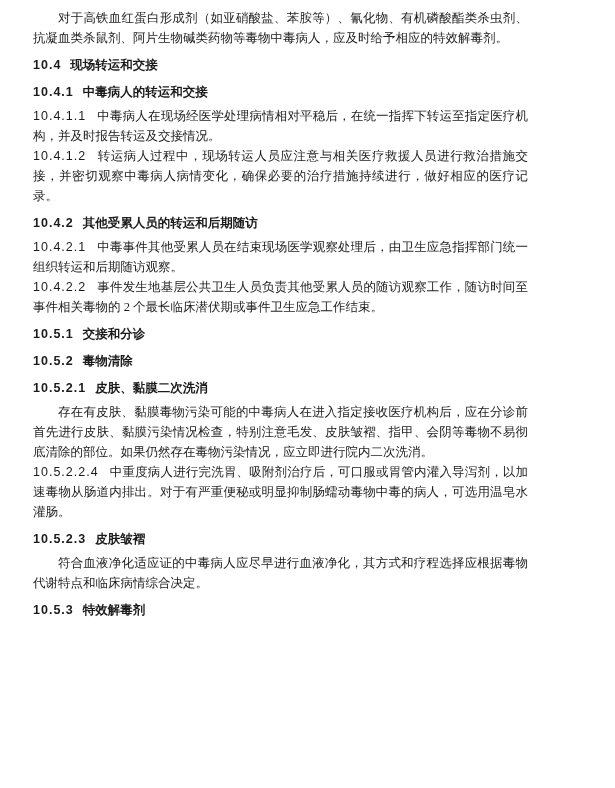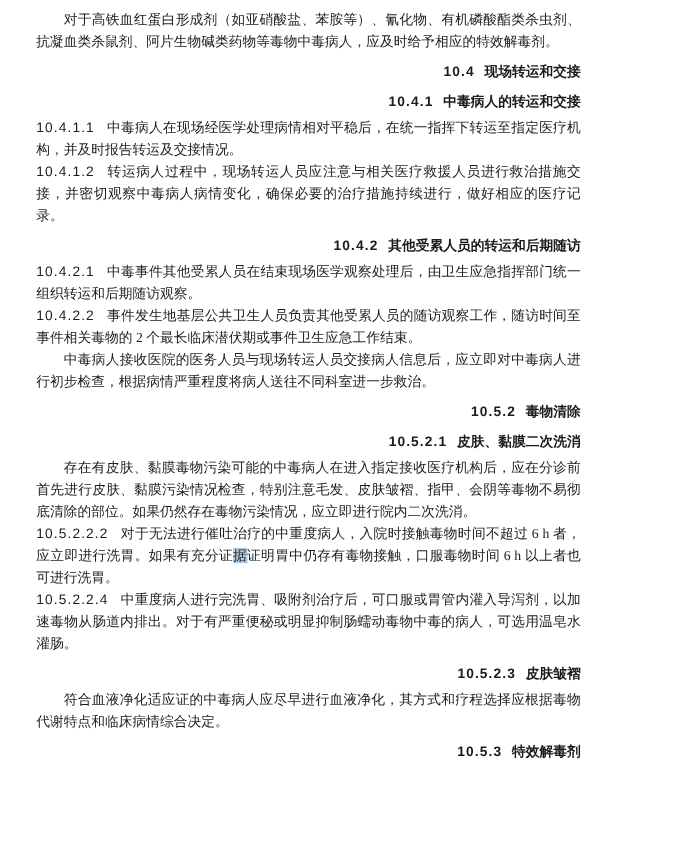--- a/index.html
+++ b/index.html
@@ -32,7 +32,7 @@
   p.heading {
     font-family: "Liberation Sans", "DejaVu Sans", sans-serif;
     font-weight: bold;
-    text-align: right;
+    text-align: left;
     margin: 7px 0 4px 0;
     font-size: 12.5px;
   }

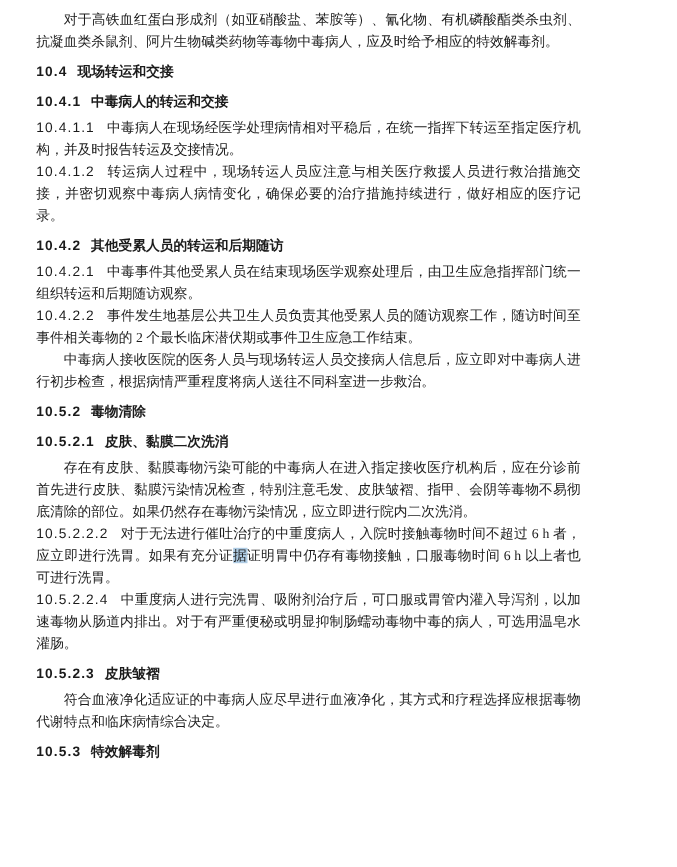--- a/index.html
+++ b/index.html
@@ -63,6 +63,7 @@
     <p class="heading" data-name="section-heading"><span class="num" data-name="clause-number">10.4.2</span><span data-name="paragraph-text">其他受累人员的转运和后期随访</span></p>
     <p class="numbered" data-name="numbered-clause"><span class="num" data-name="clause-number">10.4.2.1</span><span data-name="paragraph-text">中毒事件其他受累人员在结束现场医学观察处理后，由卫生应急指挥部门统一组织转运和后期随访观察。</span></p>
     <p class="numbered" data-name="numbered-clause"><span class="num" data-name="clause-number">10.4.2.2</span><span data-name="paragraph-text">事件发生地基层公共卫生人员负责其他受累人员的随访观察工作，随访时间至事件相关毒物的 2 个最长临床潜伏期或事件卫生应急工作结束。</span></p>
+    <p class="heading" data-name="section-heading"><span class="num" data-name="clause-number">10.5.1</span><span data-name="paragraph-text">交接和分诊</span></p>
     <p class="indented" data-name="body-paragraph"><span data-name="paragraph-text">中毒病人接收医院的医务人员与现场转运人员交接病人信息后，应立即对中毒病人进行初步检查，根据病情严重程度将病人送往不同科室进一步救治。</span></p>
     <p class="heading" data-name="section-heading"><span class="num" data-name="clause-number">10.5.2</span><span data-name="paragraph-text">毒物清除</span></p>
     <p class="heading" data-name="section-heading"><span class="num" data-name="clause-number">10.5.2.1</span><span data-name="paragraph-text">皮肤、黏膜二次洗消</span></p>

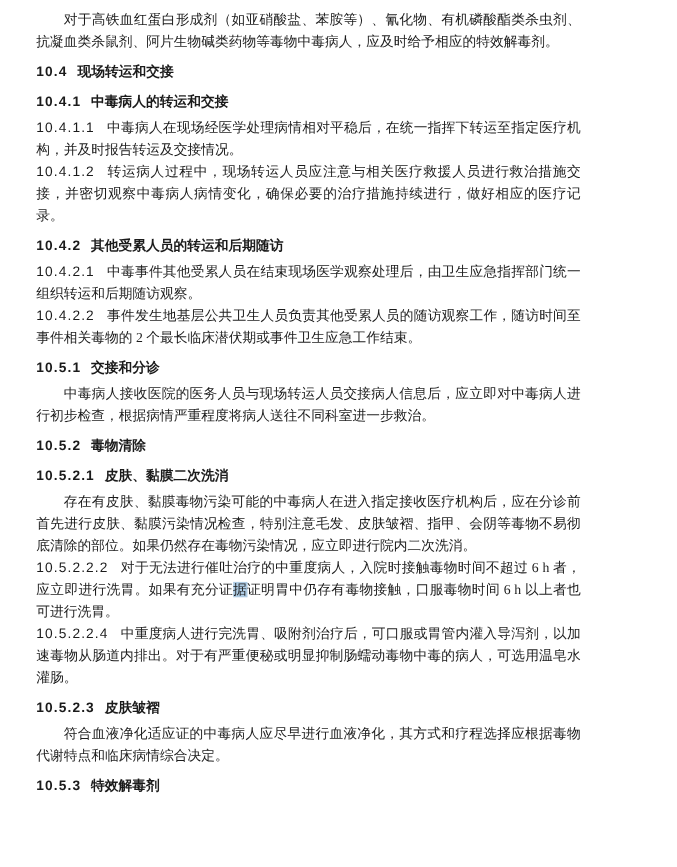--- a/index.html
+++ b/index.html
@@ -64,7 +64,6 @@
     <p class="numbered" data-name="numbered-clause"><span class="num" data-name="clause-number">10.4.2.1</span><span data-name="paragraph-text">中毒事件其他受累人员在结束现场医学观察处理后，由卫生应急指挥部门统一组织转运和后期随访观察。</span></p>
     <p class="numbered" data-name="numbered-clause"><span class="num" data-name="clause-number">10.4.2.2</span><span data-name="paragraph-text">事件发生地基层公共卫生人员负责其他受累人员的随访观察工作，随访时间至事件相关毒物的 2 个最长临床潜伏期或事件卫生应急工作结束。</span></p>
     <p class="heading" data-name="section-heading"><span class="num" data-name="clause-number">10.5.1</span><span data-name="paragraph-text">交接和分诊</span></p>
-    <p class="indented" data-name="body-paragraph"><span data-name="paragraph-text">中毒病人接收医院的医务人员与现场转运人员交接病人信息后，应立即对中毒病人进行初步检查，根据病情严重程度将病人送往不同科室进一步救治。</span></p>
     <p class="heading" data-name="section-heading"><span class="num" data-name="clause-number">10.5.2</span><span data-name="paragraph-text">毒物清除</span></p>
     <p class="heading" data-name="section-heading"><span class="num" data-name="clause-number">10.5.2.1</span><span data-name="paragraph-text">皮肤、黏膜二次洗消</span></p>
     <p class="indented" data-name="body-paragraph"><span data-name="paragraph-text">存在有皮肤、黏膜毒物污染可能的中毒病人在进入指定接收医疗机构后，应在分诊前首先进行皮肤、黏膜污染情况检查，特别注意毛发、皮肤皱褶、指甲、会阴等毒物不易彻底清除的部位。如果仍然存在毒物污染情况，应立即进行院内二次洗消。</span></p>

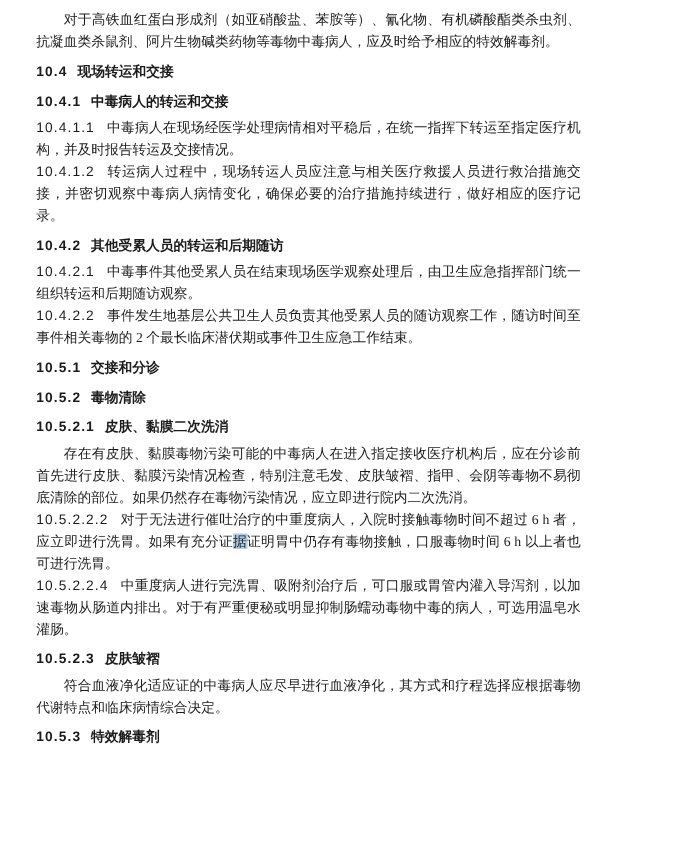--- a/index.html
+++ b/index.html
@@ -67,7 +67,6 @@
     <p class="heading" data-name="section-heading"><span class="num" data-name="clause-number">10.5.2</span><span data-name="paragraph-text">毒物清除</span></p>
     <p class="heading" data-name="section-heading"><span class="num" data-name="clause-number">10.5.2.1</span><span data-name="paragraph-text">皮肤、黏膜二次洗消</span></p>
     <p class="indented" data-name="body-paragraph"><span data-name="paragraph-text">存在有皮肤、黏膜毒物污染可能的中毒病人在进入指定接收医疗机构后，应在分诊前首先进行皮肤、黏膜污染情况检查，特别注意毛发、皮肤皱褶、指甲、会阴等毒物不易彻底清除的部位。如果仍然存在毒物污染情况，应立即进行院内二次洗消。</span></p>
-    <p class="numbered" data-name="numbered-clause"><span class="num" data-name="clause-number">10.5.2.2.2</span><span data-name="text-segment">对于无法进行催吐治疗的中重度病人，入院时接触毒物时间不超过 6 h 者，应立即进行洗胃。如果有充分证</span><span data-name="text-highlight" class="hl">据</span><span data-name="text-segment">证明胃中仍存有毒物接触，口服毒物时间 6 h 以上者也可进行洗胃。</span></p>
     <p class="numbered" data-name="numbered-clause"><span class="num" data-name="clause-number">10.5.2.2.4</span><span data-name="paragraph-text">中重度病人进行完洗胃、吸附剂治疗后，可口服或胃管内灌入导泻剂，以加速毒物从肠道内排出。对于有严重便秘或明显抑制肠蠕动毒物中毒的病人，可选用温皂水灌肠。</span></p>
     <p class="heading" data-name="section-heading"><span class="num" data-name="clause-number">10.5.2.3</span><span data-name="paragraph-text">皮肤皱褶</span></p>
     <p class="indented" data-name="body-paragraph"><span data-name="paragraph-text">符合血液净化适应证的中毒病人应尽早进行血液净化，其方式和疗程选择应根据毒物代谢特点和临床病情综合决定。</span></p>

